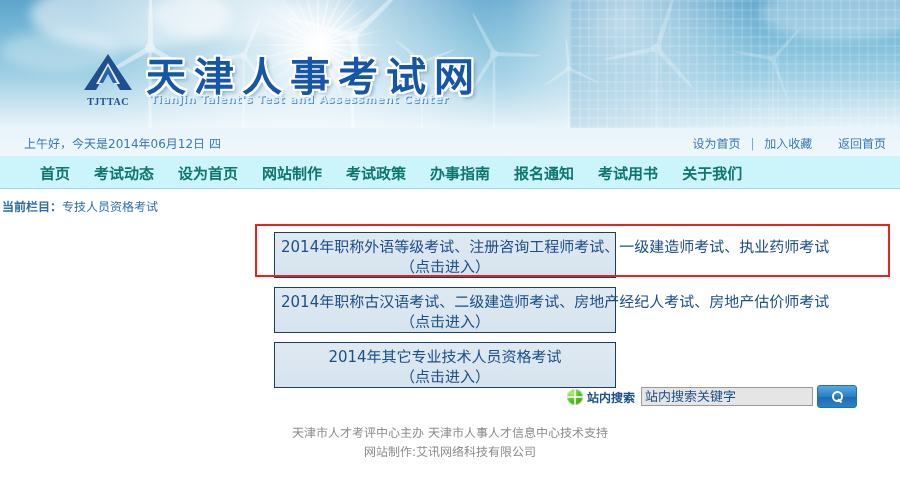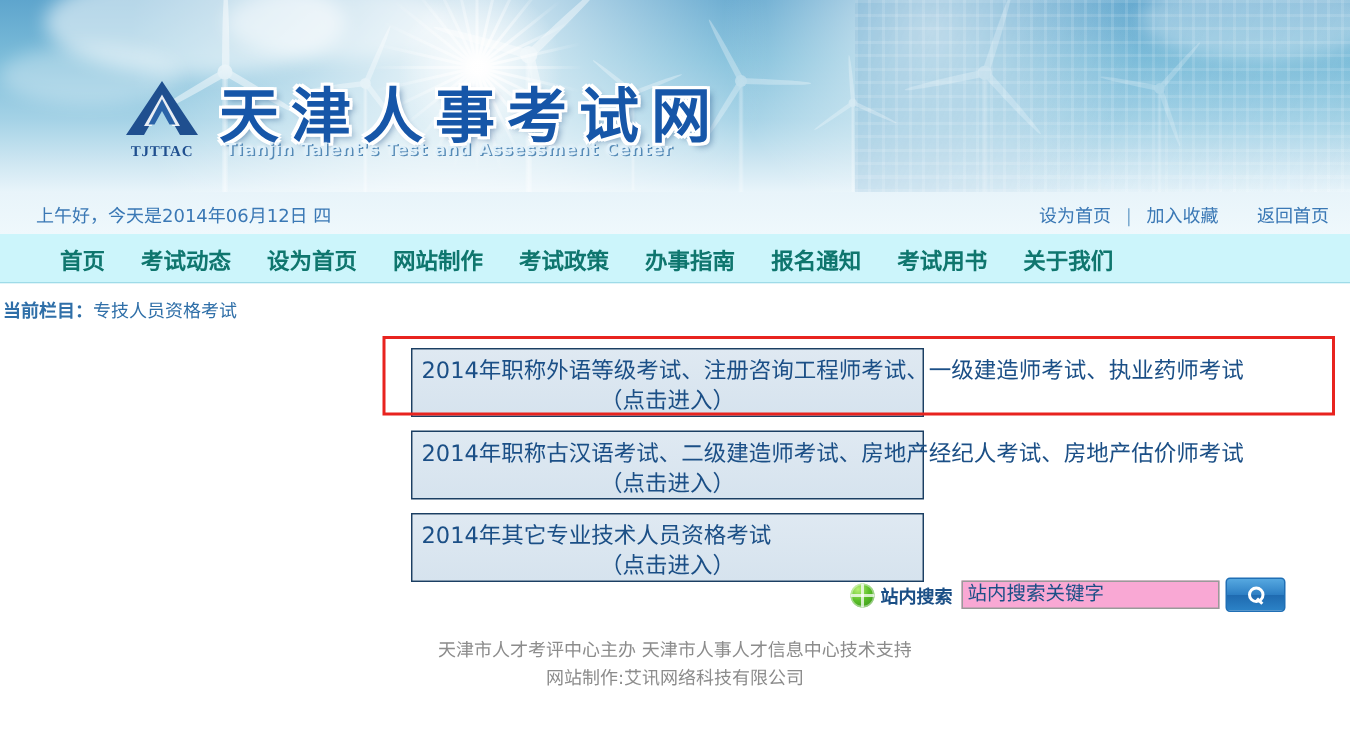--- a/index.html
+++ b/index.html
@@ -156,7 +156,7 @@
   #box1{left:274px;top:13px;width:342px;height:46px;}
   #box2{left:274px;top:68px;width:342px;height:46px;}
   #box3{left:274px;top:123px;width:342px;height:46px;text-align:center;}
-  #box3 .l1{text-align:left;}
+  #box3 .l1{text-align:center;}
 
   .redbox{
     position:absolute;left:255px;top:5px;width:635px;height:53px;

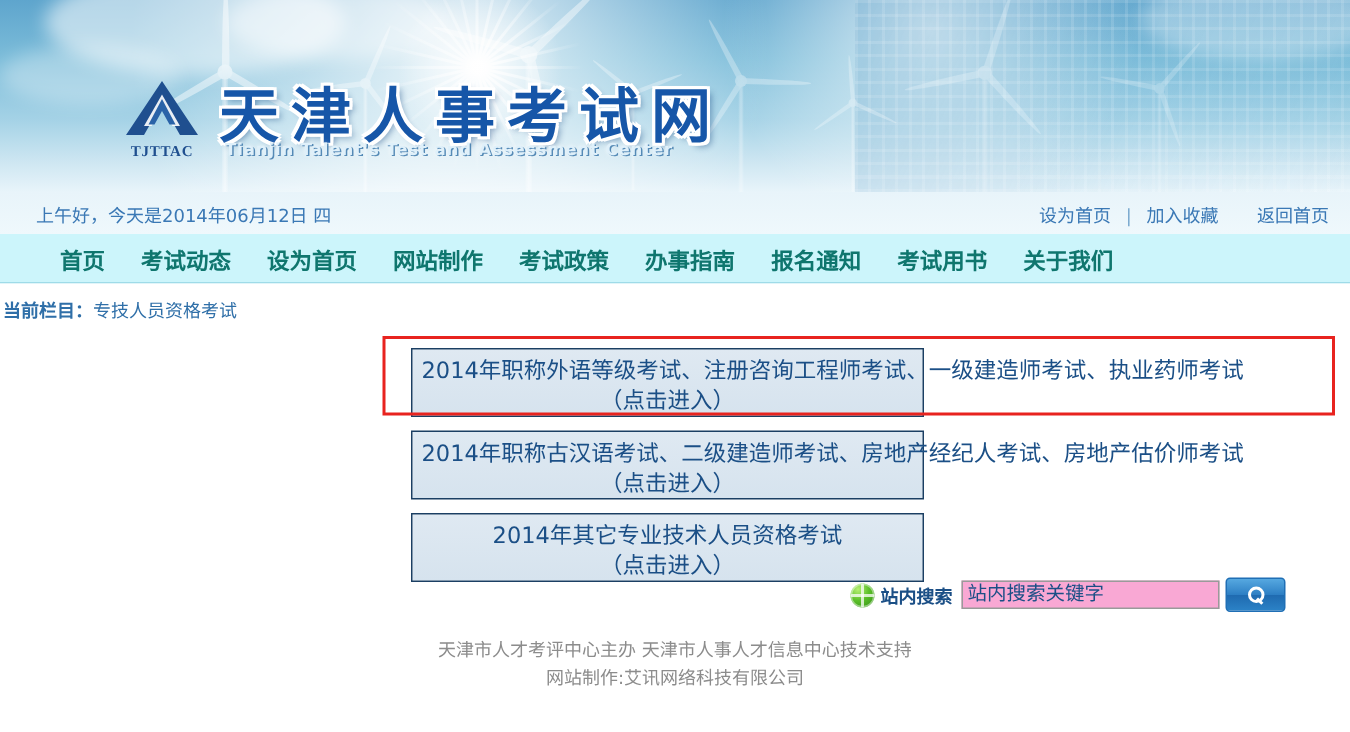--- a/index.html
+++ b/index.html
@@ -121,7 +121,7 @@
   .search-label{margin-left:4px;font-size:12px;font-weight:bold;color:#1b4f86;white-space:nowrap;}
   .search-input{
     margin-left:6px;width:172px;height:19px;line-height:19px;
-    border:1px solid #9a9a9a;background:#f9a8d4;
+    border:1px solid #9a9a9a;background:#e5e5e5;
     font-size:13px;color:#1b4f86;padding:0 3px;box-sizing:border-box;
     font-family:"DejaVu Sans","Liberation Sans",sans-serif;outline:none;
   }

